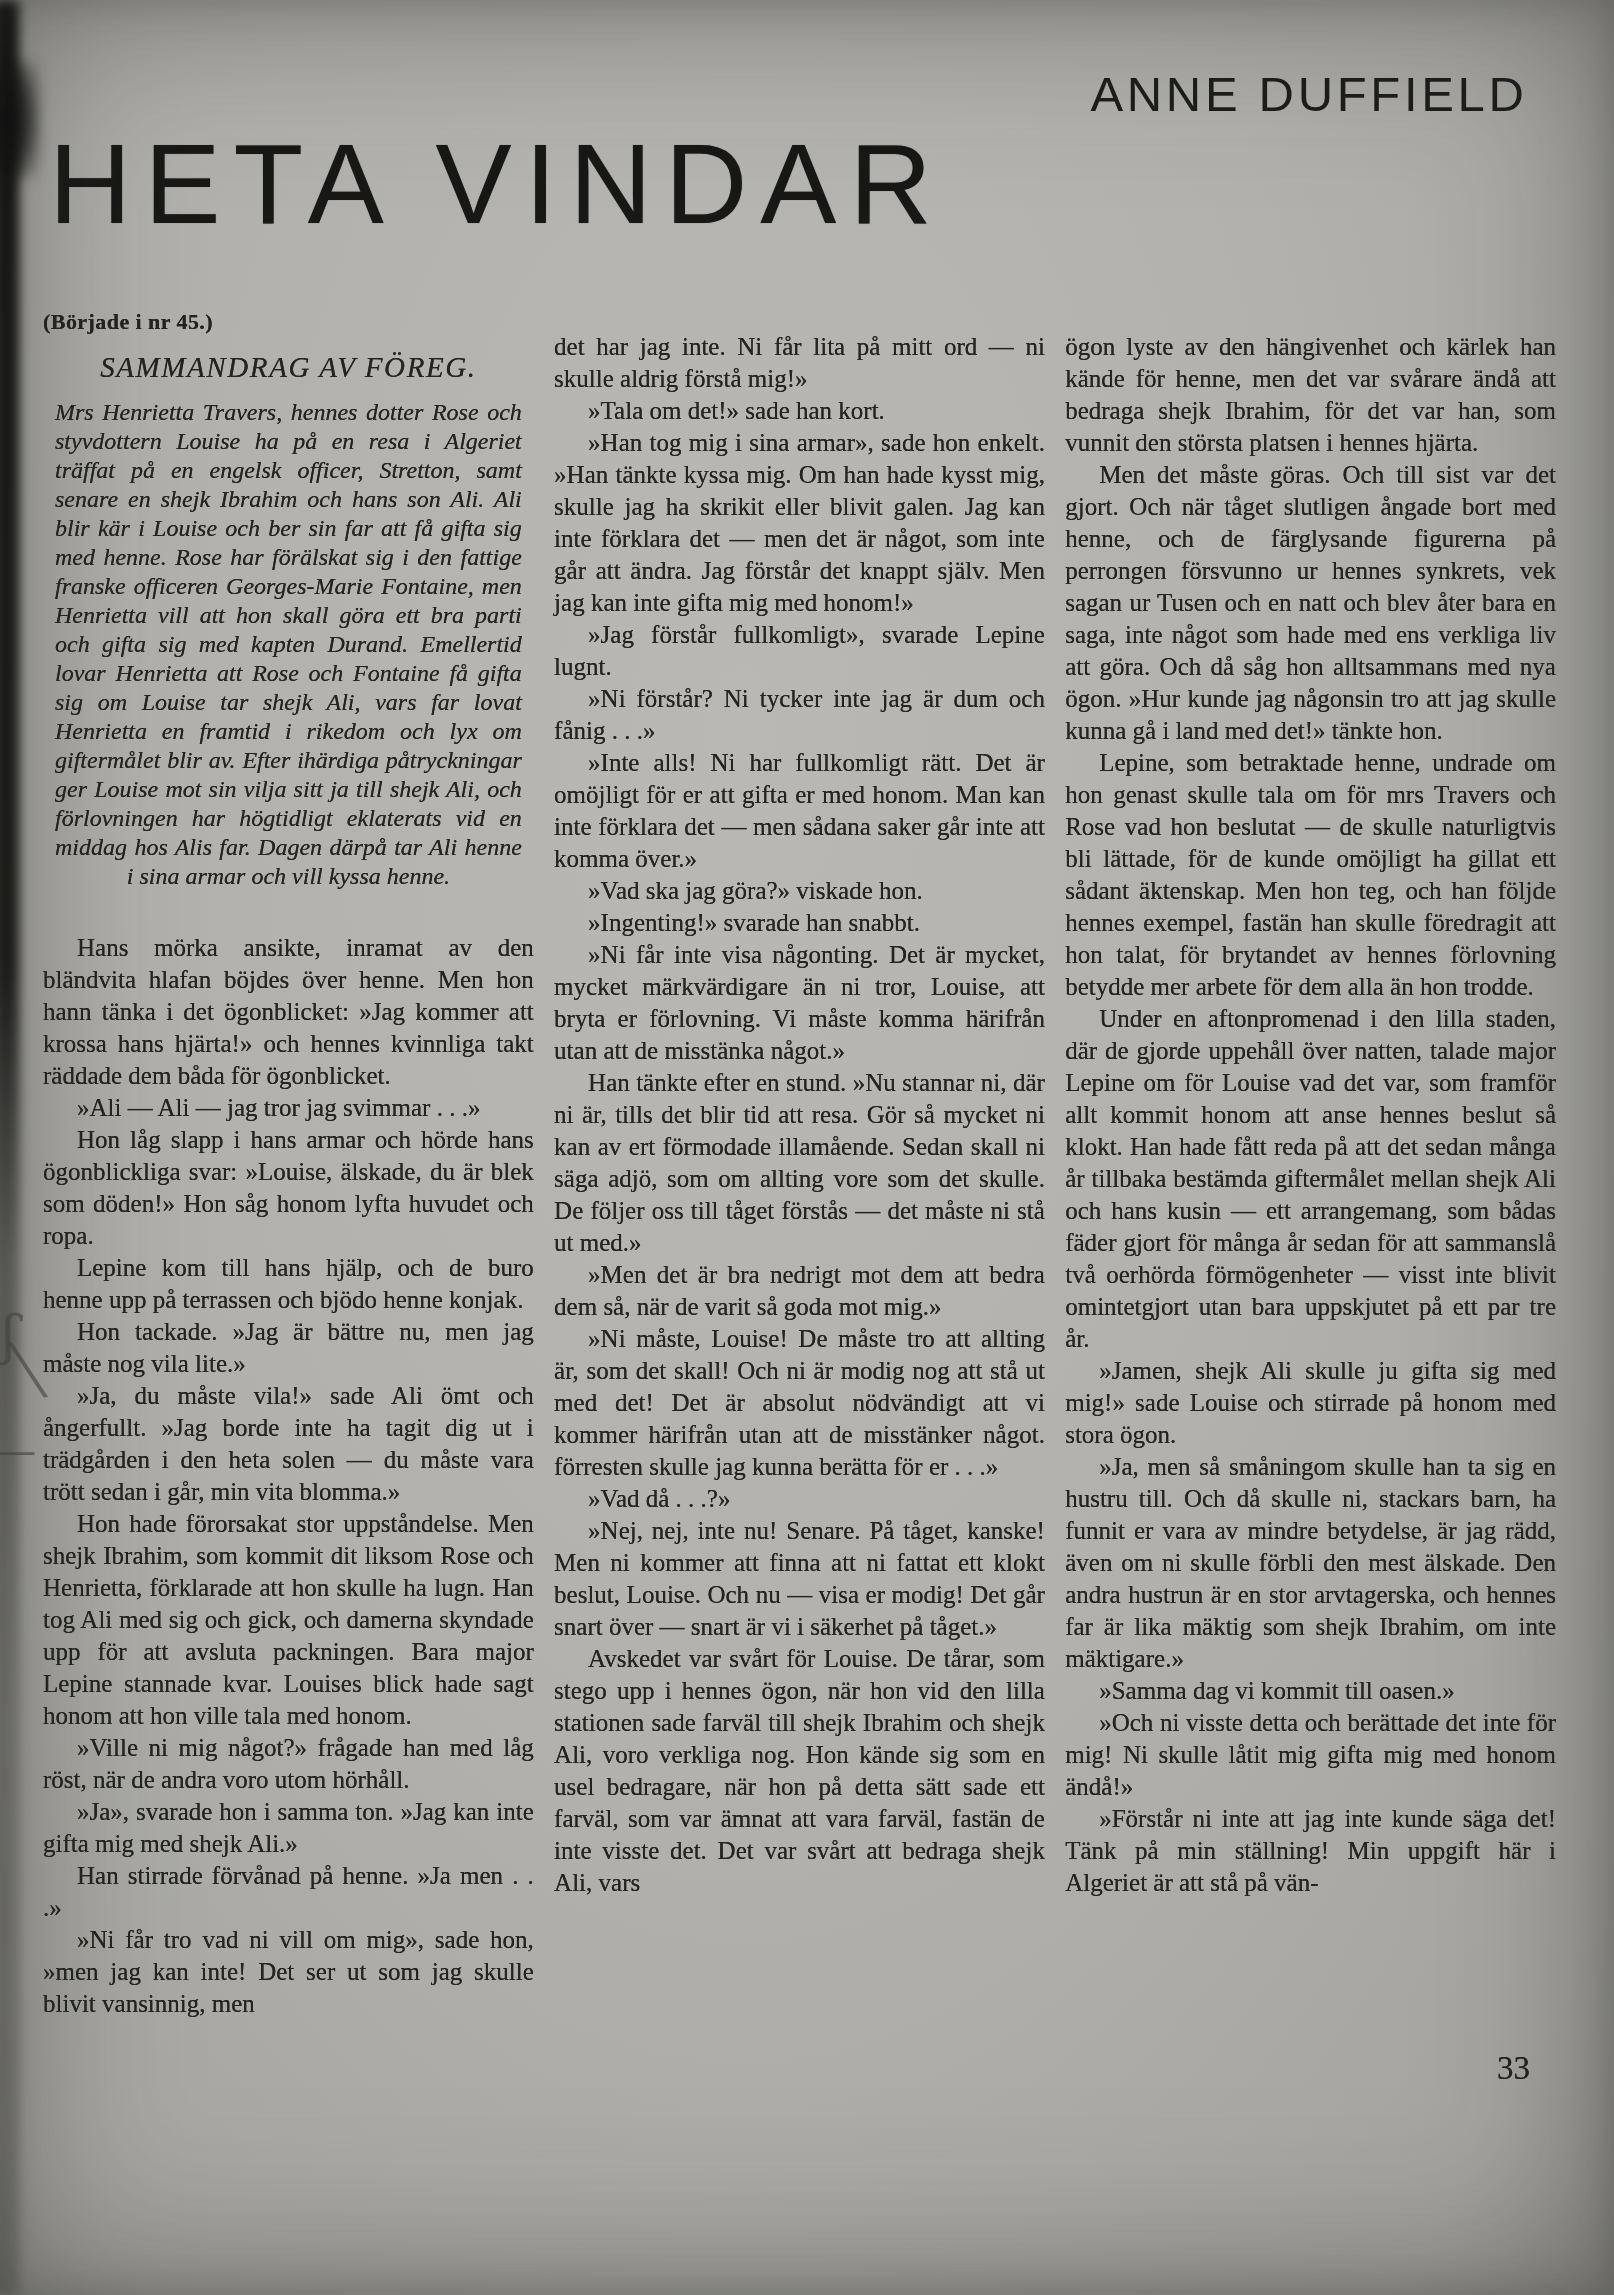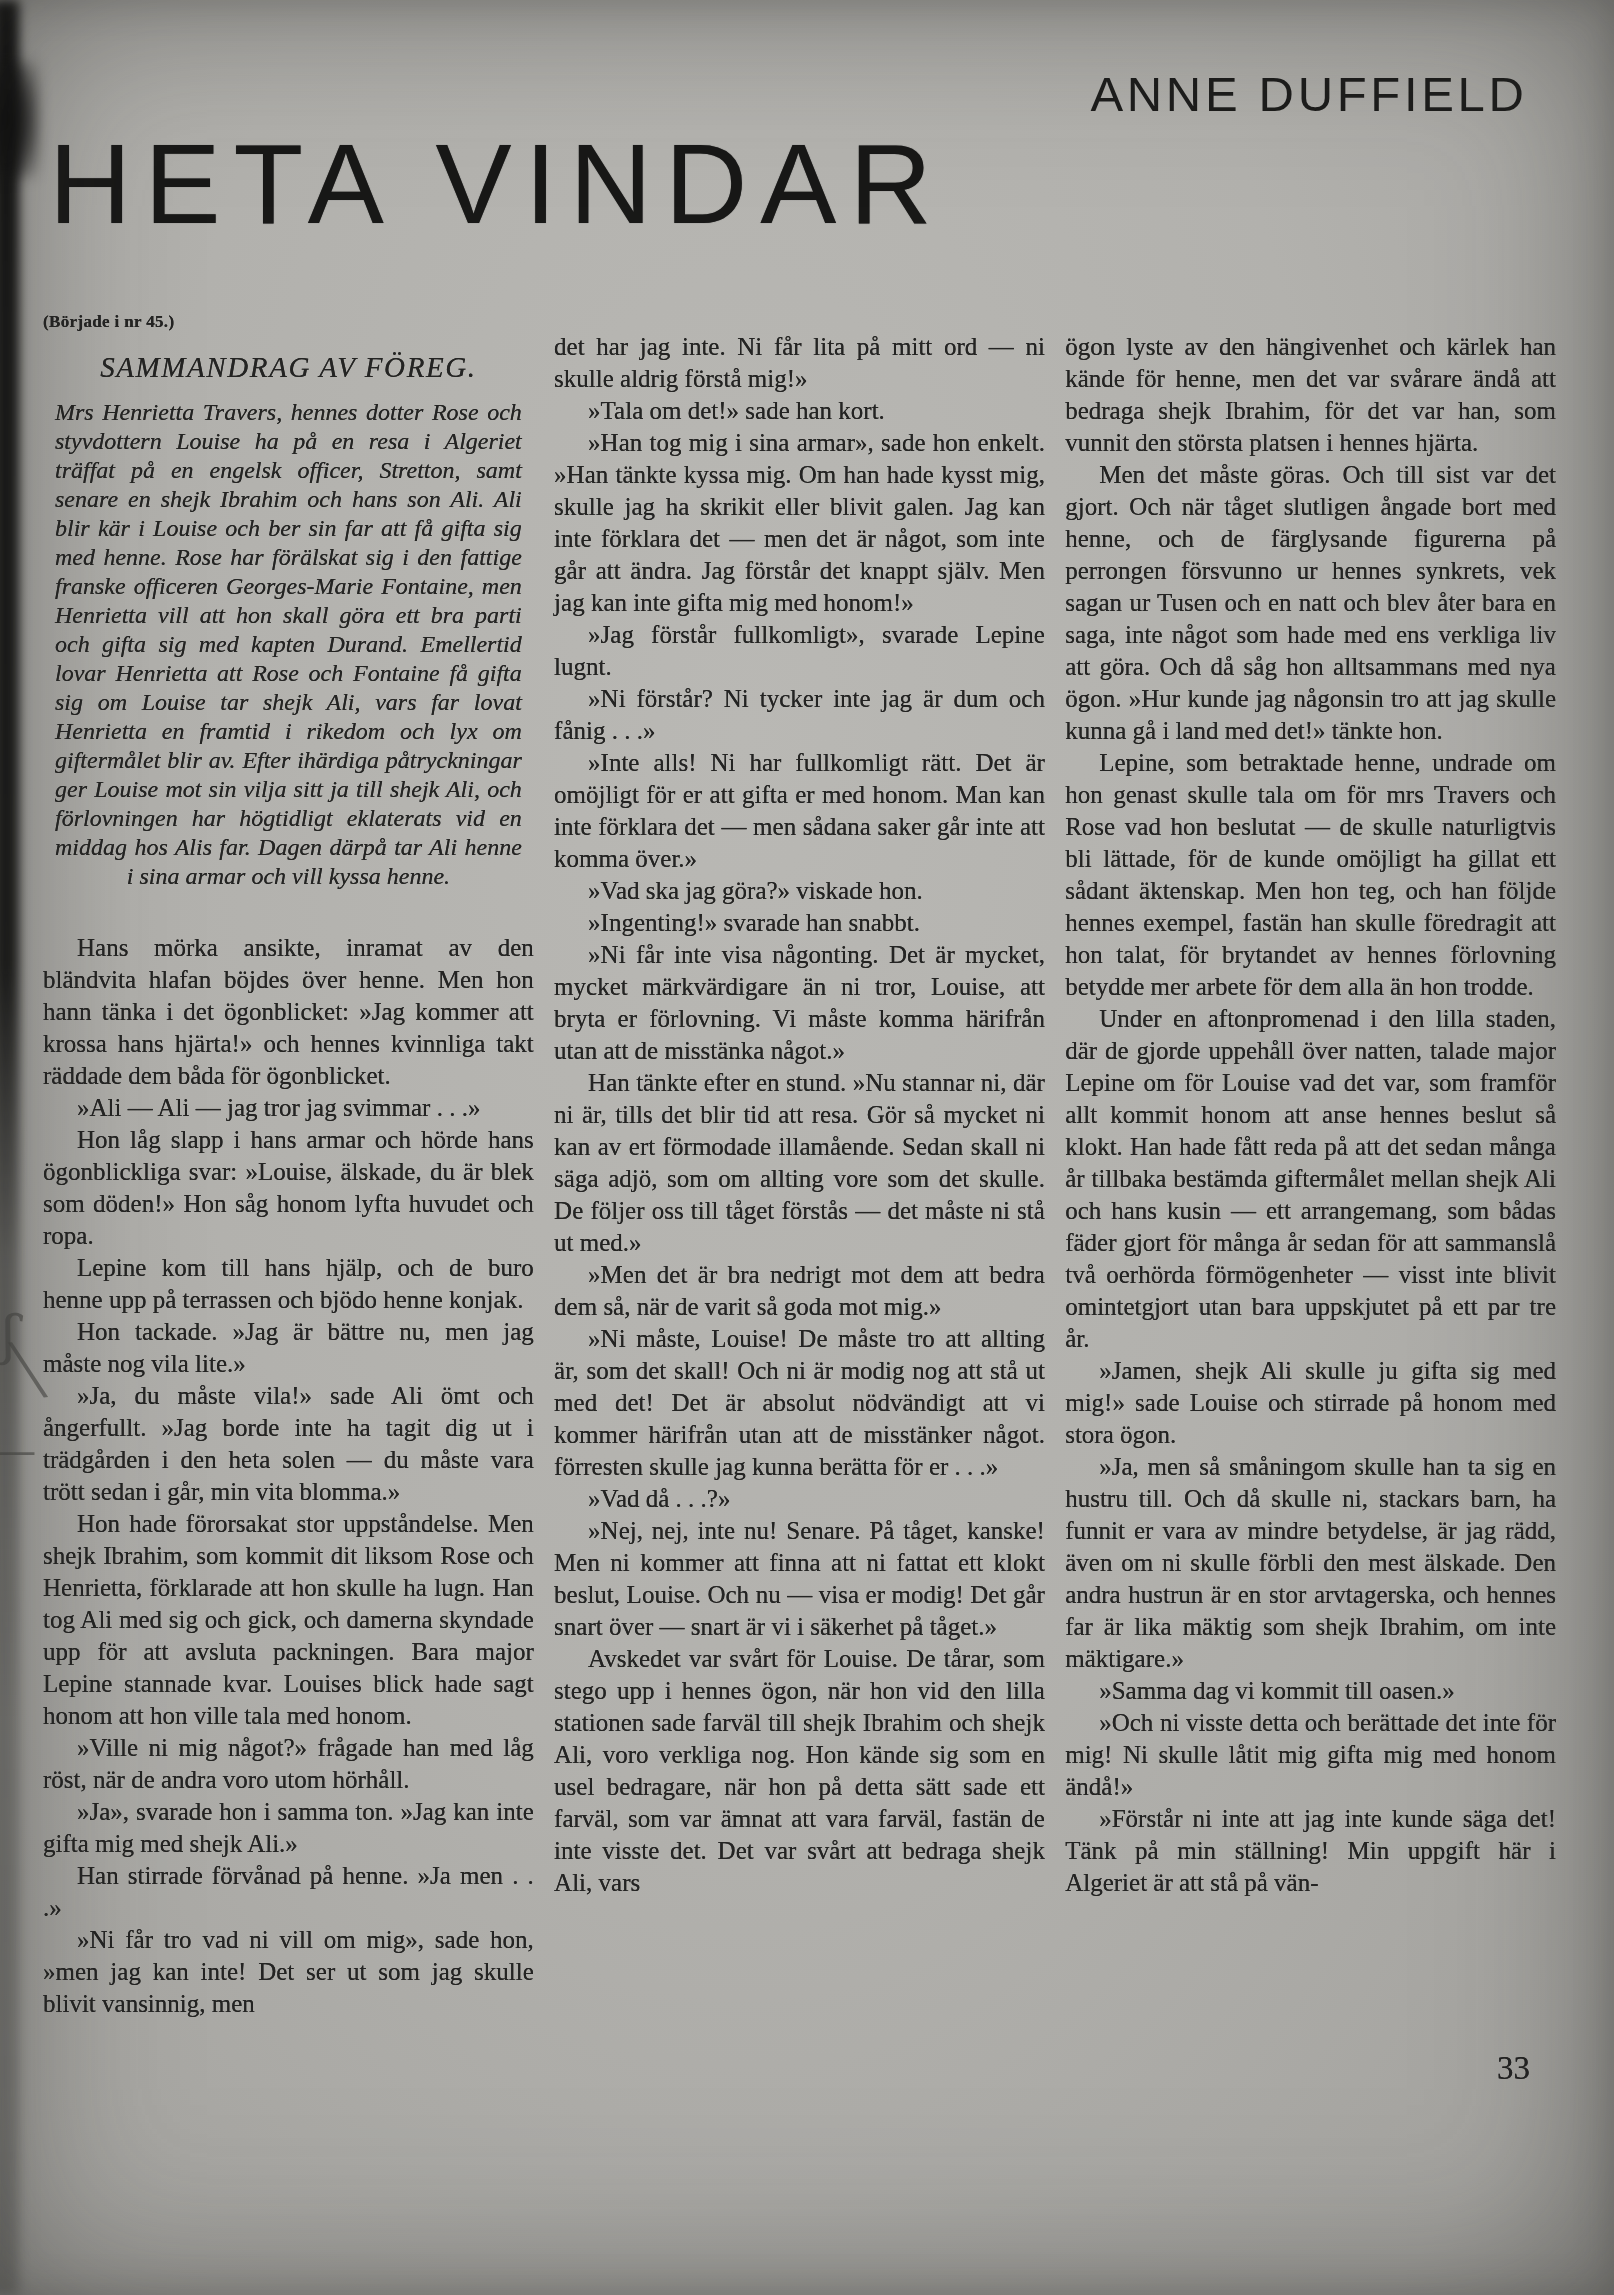--- a/index.html
+++ b/index.html
@@ -48,7 +48,7 @@
   .col{flex:1 1 0;min-width:0;font-size:25px;line-height:32px;
        text-shadow:0 0 0.5px rgba(25,25,24,.85);}
   .col-pad{padding-top:25px;}
-  .note{margin:0 0 4.7px 0;font-size:17px;font-weight:700;letter-spacing:.02em;}
+  .note{margin:0 0 4.7px 0;font-size:22px;font-weight:700;letter-spacing:.02em;}
   .summary-heading{
     margin:12.5px 0 15.6px 0;text-align:center;font-style:italic;font-weight:400;
     font-size:29px;letter-spacing:.055em;

